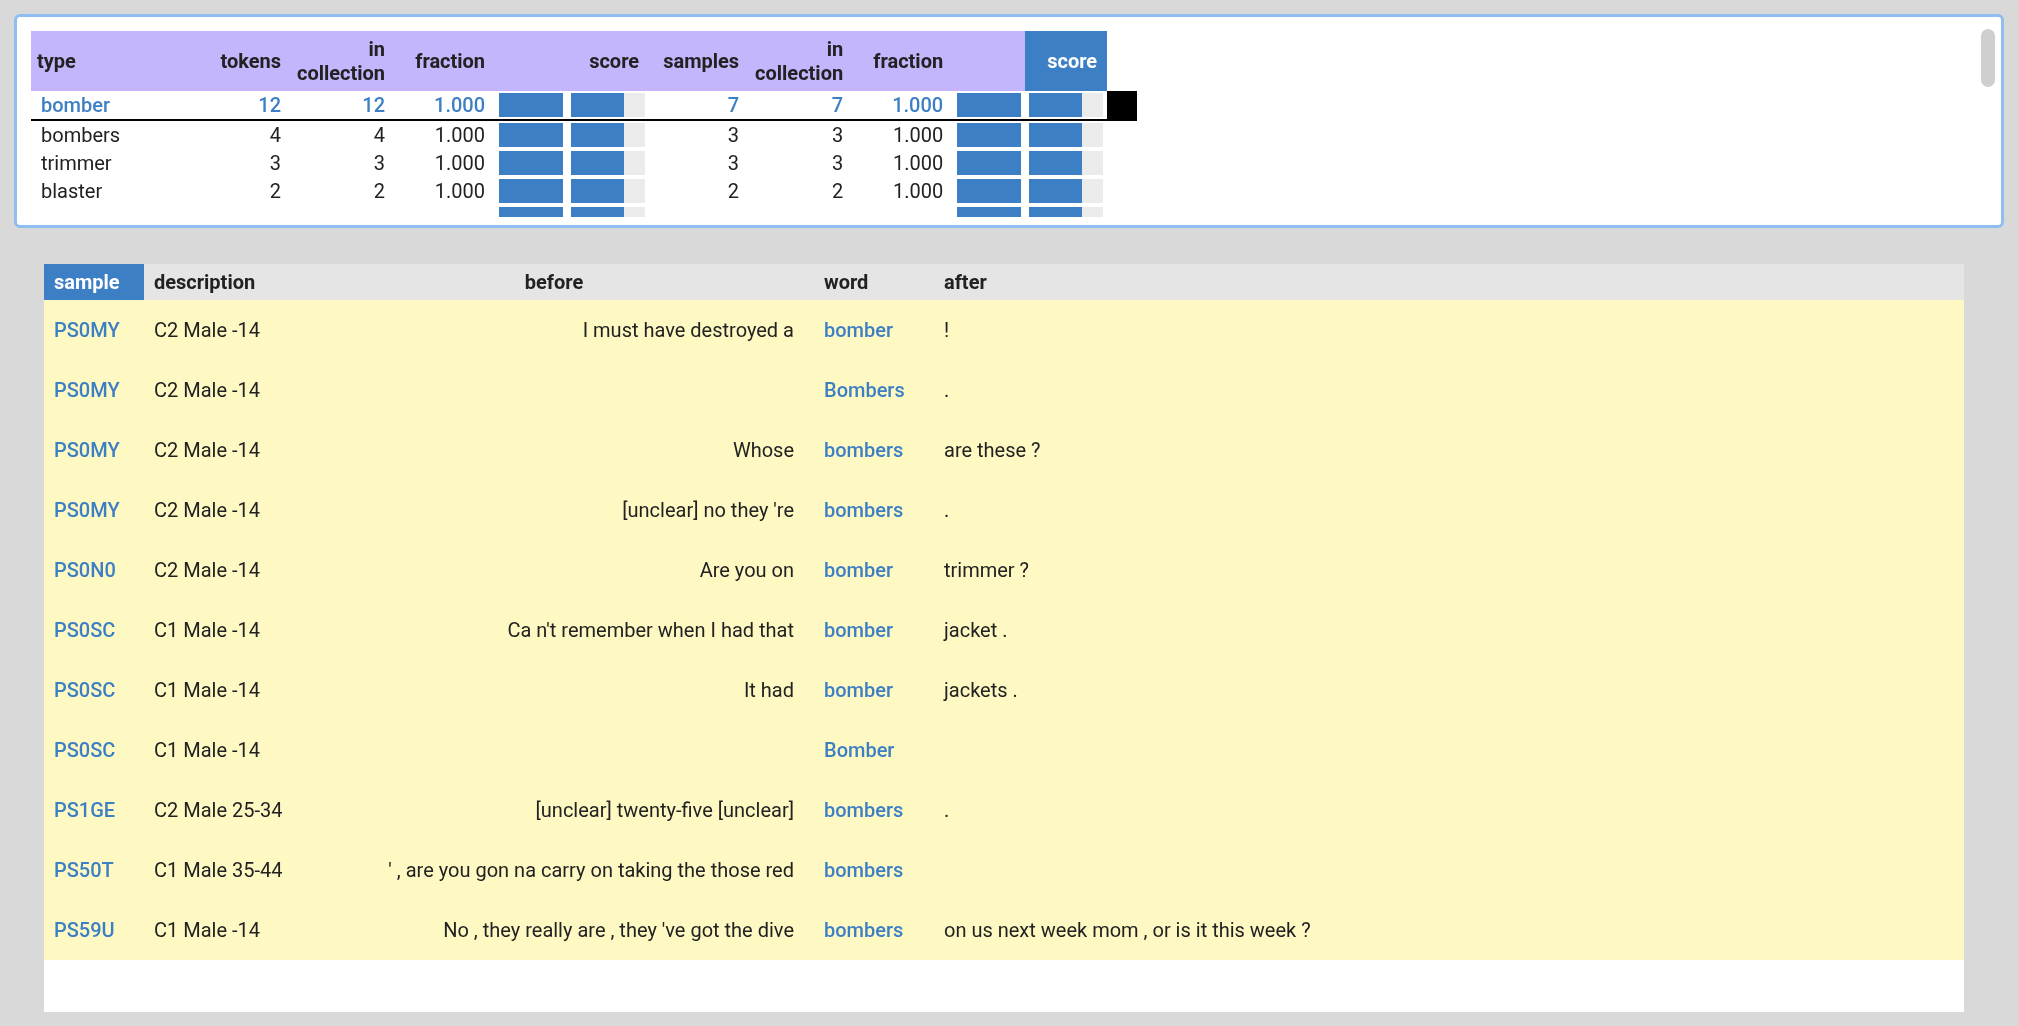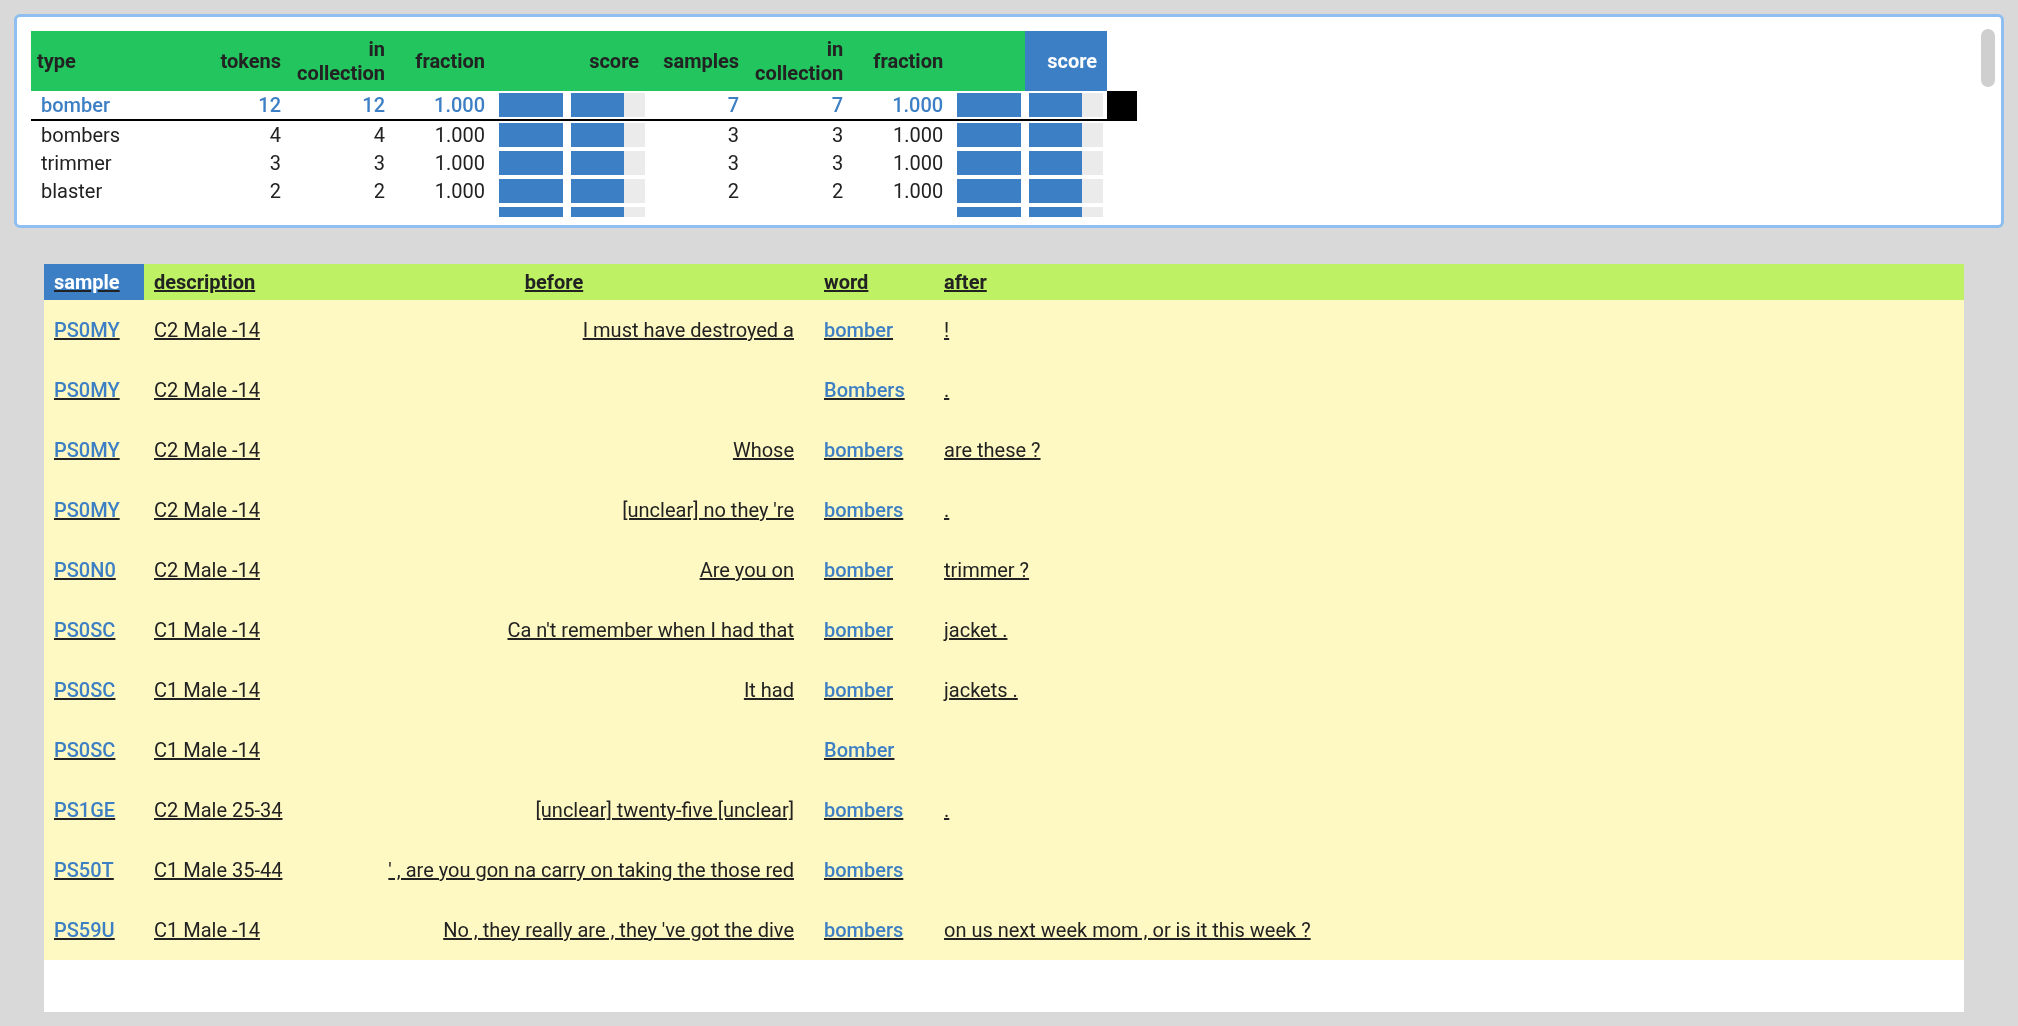--- a/index.html
+++ b/index.html
@@ -47,7 +47,7 @@
   .types col.c-mark   { width:  30px; }
 
   .types th {
-    background: #22c55e;
+    background: #c4b5fd;
     font-weight: 700;
     text-align: right;
     padding: 6px 10px 6px 6px;

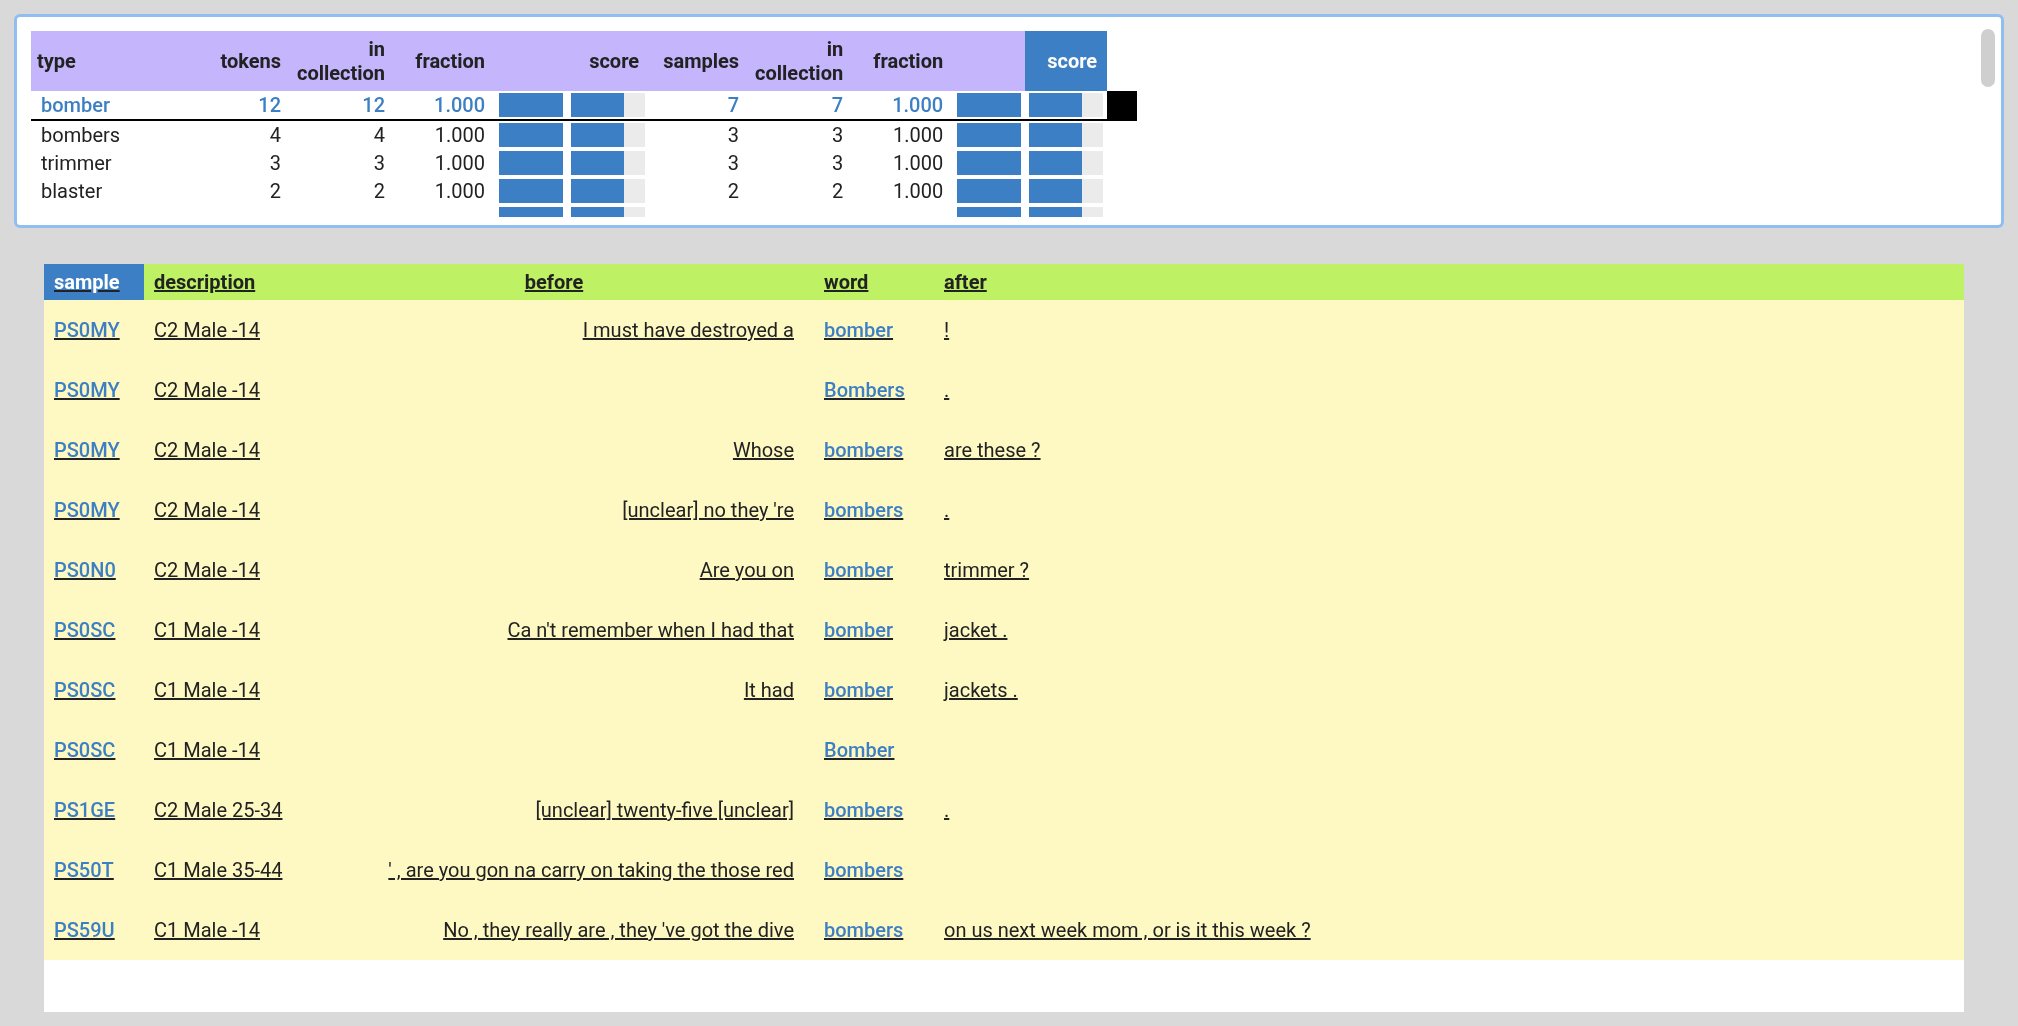--- a/index.html
+++ b/index.html
@@ -99,7 +99,6 @@
     background: #fff;
     border-radius: 2px;
     padding: 0;
-    text-decoration: underline;
   }
   table.samples {
     border-collapse: collapse;

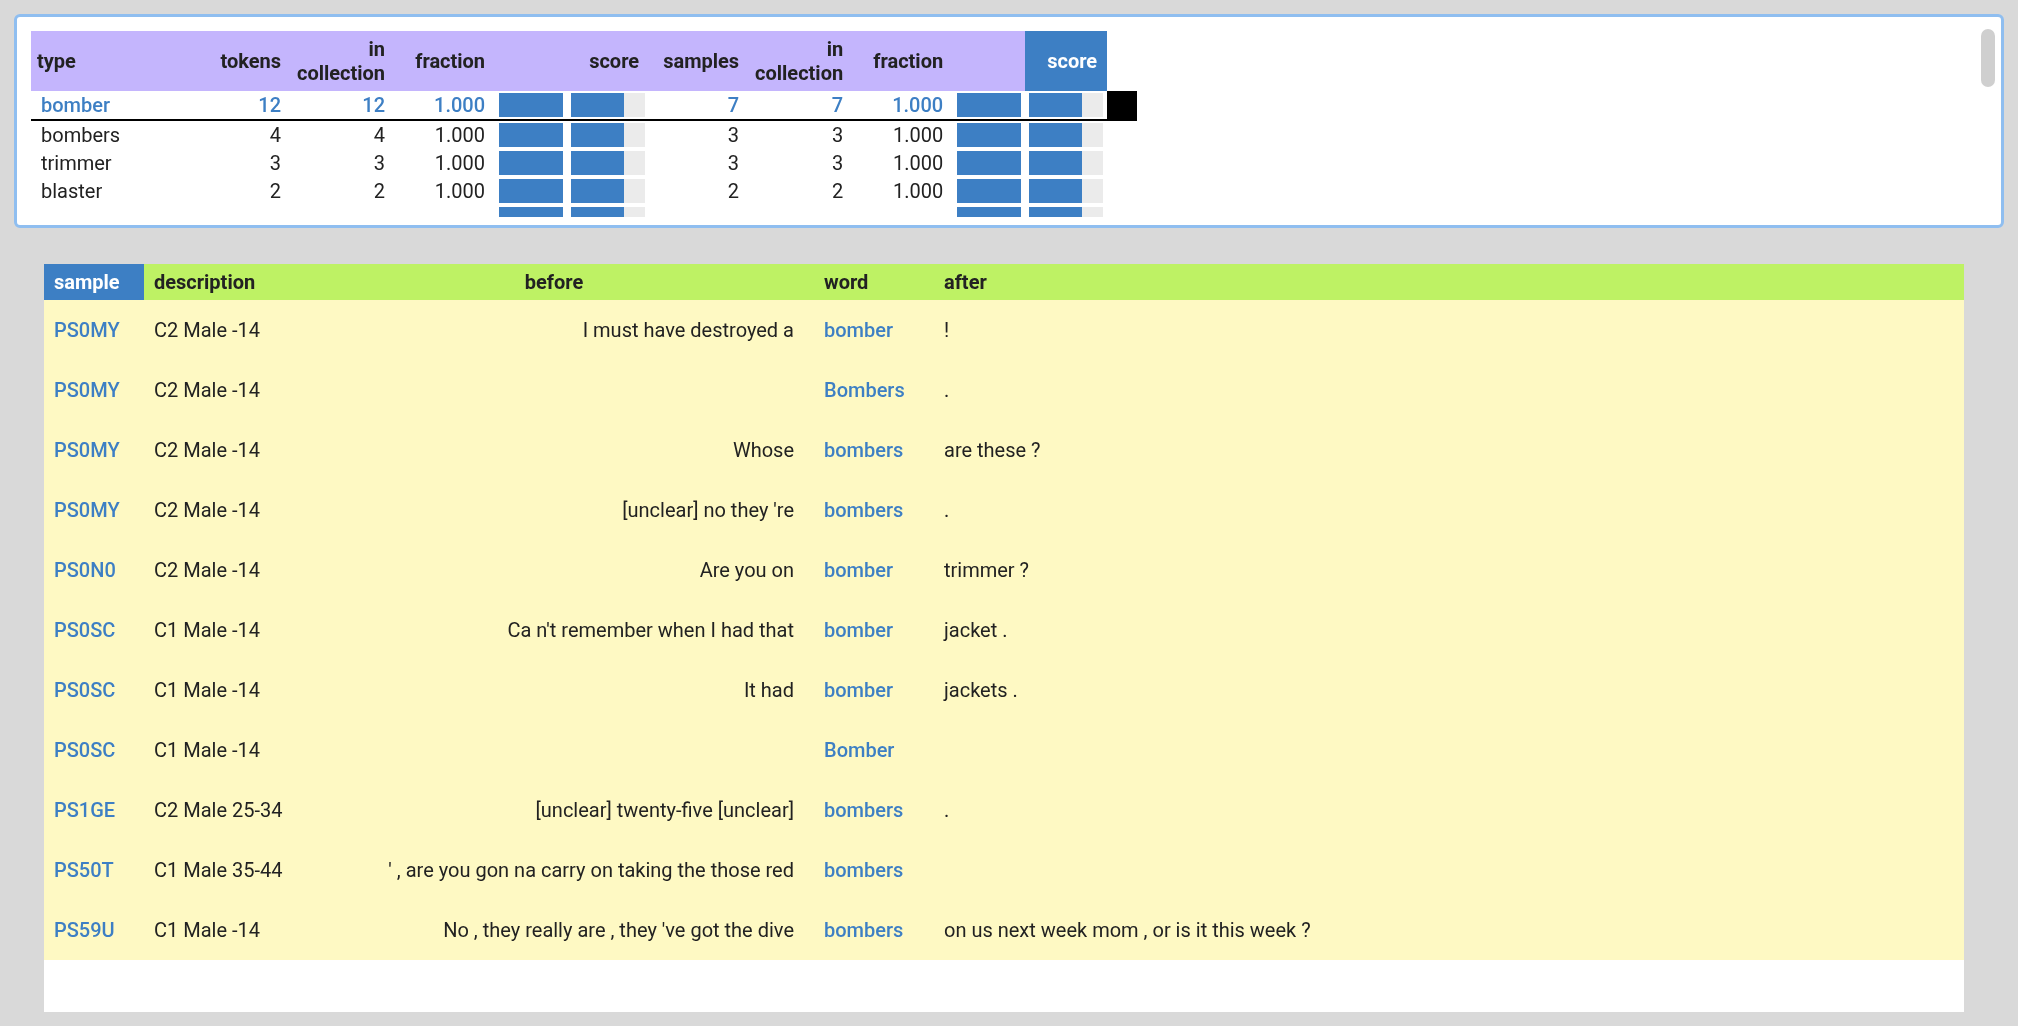--- a/index.html
+++ b/index.html
@@ -112,7 +112,7 @@
   .samples col.s-after  { width: auto; }
 
   .samples th {
-    background: #bef264;
+    background: #e5e5e5;
     font-weight: 700;
     text-align: left;
     padding: 6px 10px;

